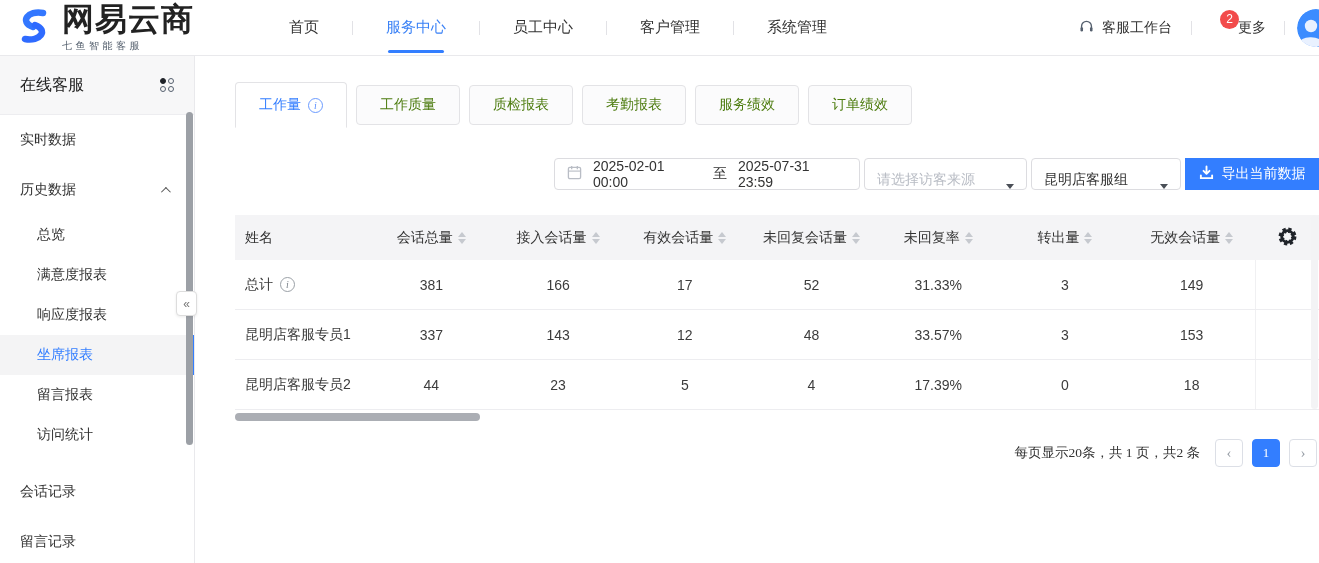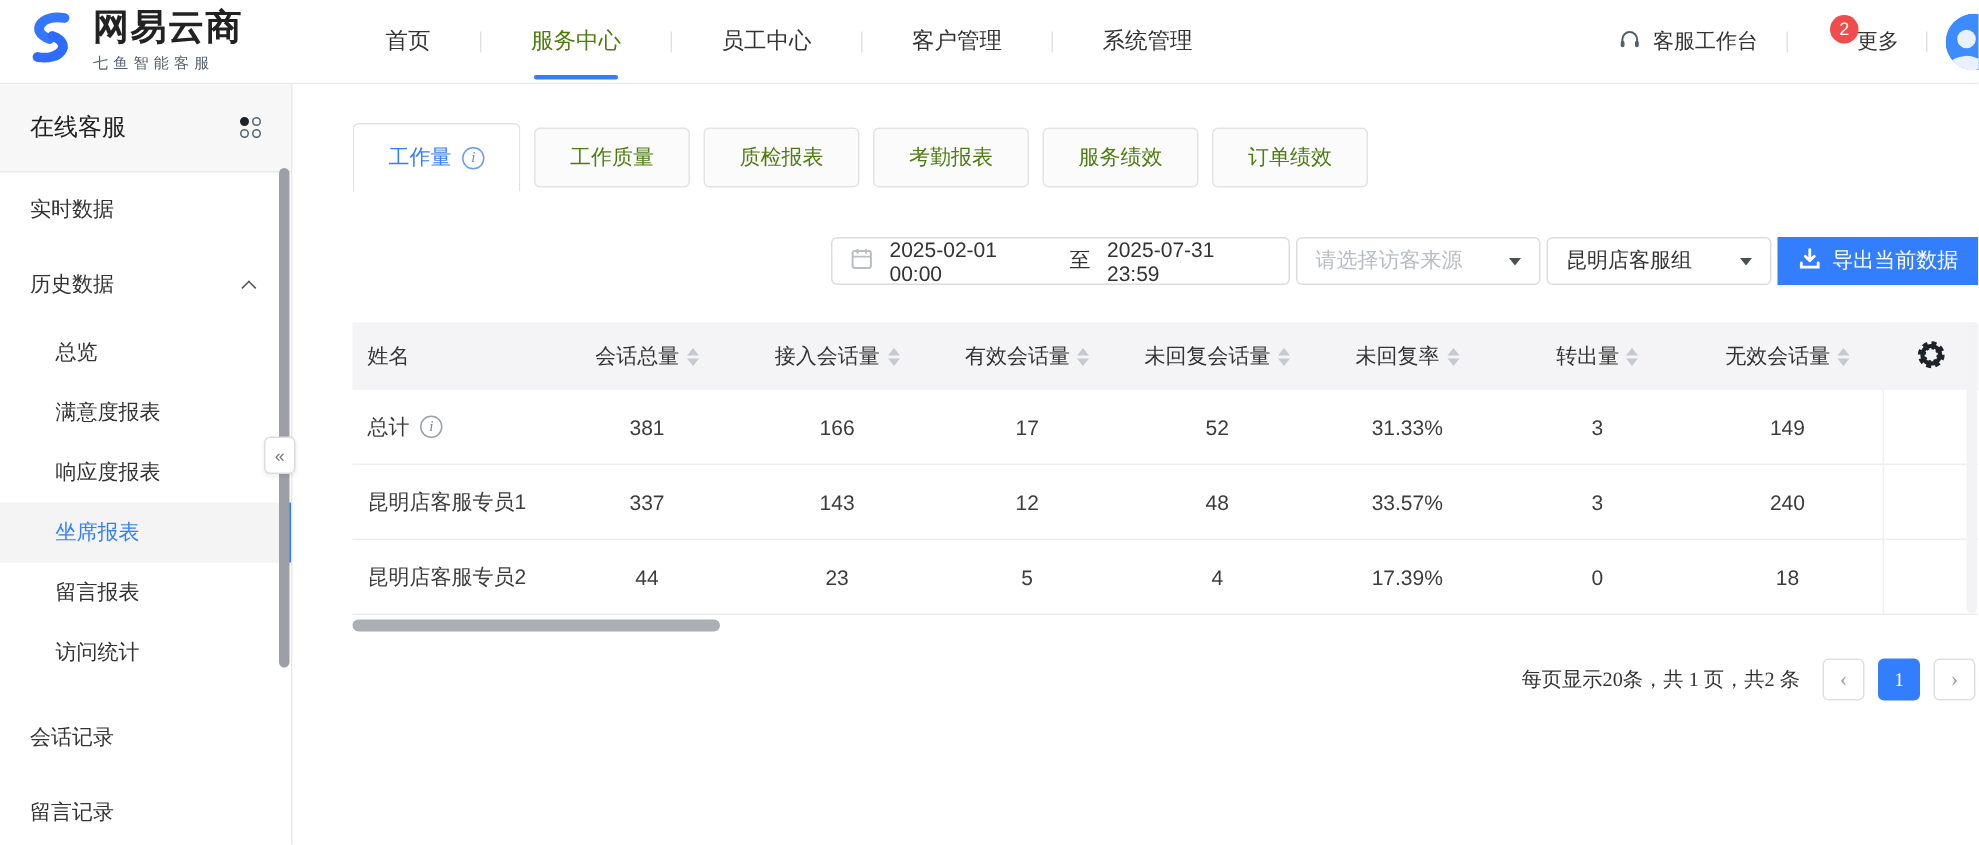--- a/index.html
+++ b/index.html
@@ -12,7 +12,7 @@
   .topnav { position:absolute; top:0; left:0; right:0; height:55px; background:#fff; display:flex; align-items:center; z-index:8; }
   .nav-divider { position:absolute; top:55px; left:0; right:0; height:1px; background:#e9e9ec; z-index:7; }
   .logo { display:flex; align-items:center; gap:8px; padding-left:14px; cursor:pointer; }
-  .logo-text-main { font-size:24px; font-weight:700; color:#222; letter-spacing:1px; line-height:1; }
+  .logo-text-main { font-size:32px; font-weight:700; color:#222; letter-spacing:1px; line-height:1; }
   .logo-text-sub { font-size:10px; color:#55606e; letter-spacing:3.5px; margin-top:4px; }
   .nav-menu { display:flex; align-items:center; height:100%; margin-left:62px; }
   .nav-item { position:relative; height:100%; display:flex; align-items:center; padding:0 33px; font-size:15px; color:#333; cursor:pointer; }

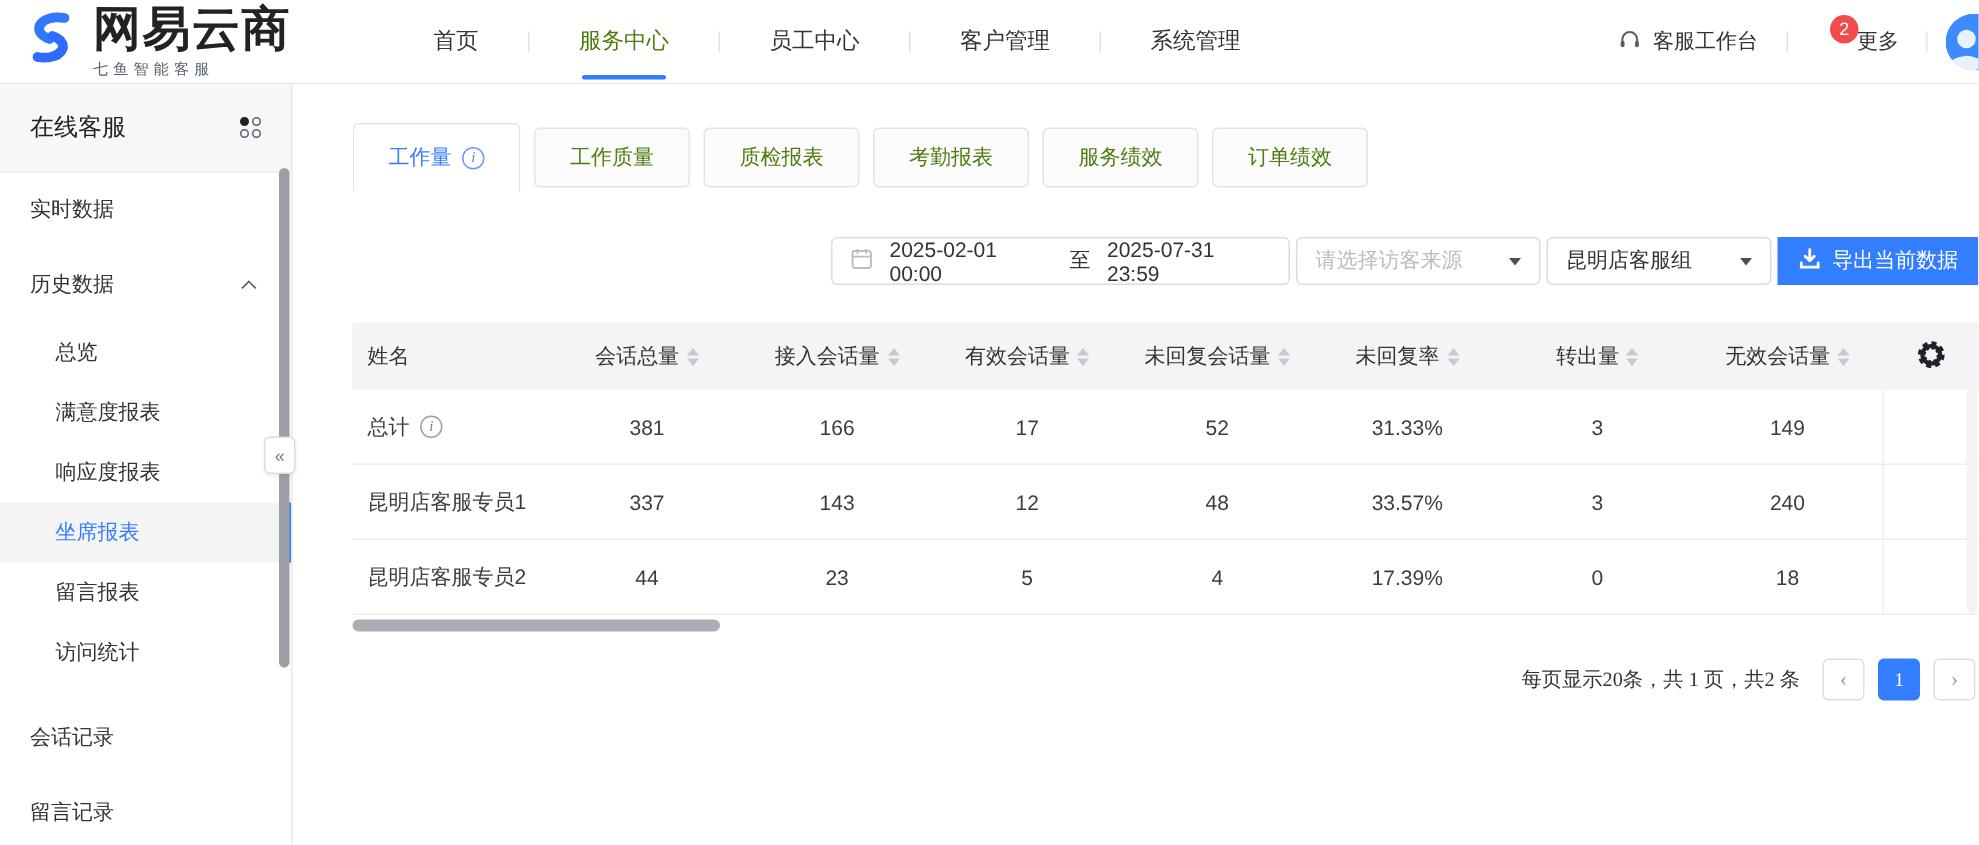--- a/index.html
+++ b/index.html
@@ -16,7 +16,7 @@
   .logo-text-sub { font-size:10px; color:#55606e; letter-spacing:3.5px; margin-top:4px; }
   .nav-menu { display:flex; align-items:center; height:100%; margin-left:62px; }
   .nav-item { position:relative; height:100%; display:flex; align-items:center; padding:0 33px; font-size:15px; color:#333; cursor:pointer; }
-  .nav-item.active { color:#4d7c0f; }
+  .nav-item.active { color:#3b82f6; }
   .nav-item.active::after { content:""; position:absolute; bottom:2px; left:50%; transform:translateX(-50%); width:56px; height:3px; border-radius:2px; background:#337eff; }
   .nav-sep { width:1px; height:14px; background:#e2e2e6; }
   .nav-right { margin-left:auto; display:flex; align-items:center; height:100%; }

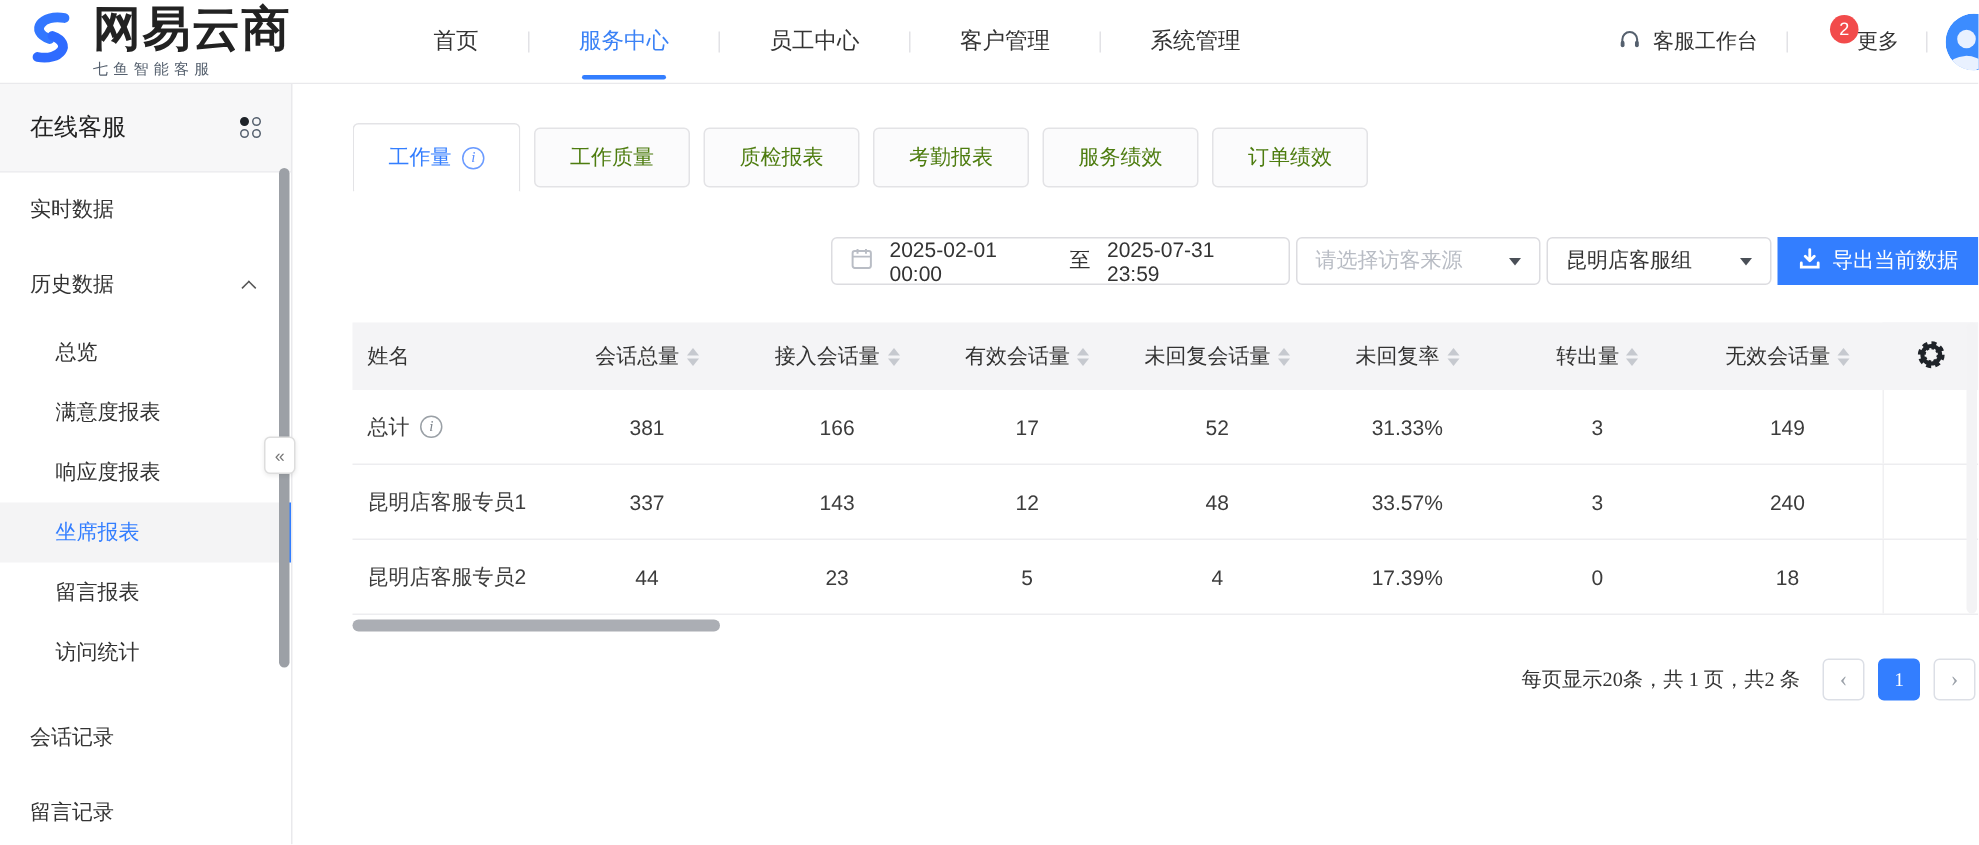--- a/index.html
+++ b/index.html
@@ -51,7 +51,7 @@
   .info-i.gray { border-color:#9aa0a6; color:#7d848c; }
   .filters { margin-top:30px; height:32px; display:flex; justify-content:flex-end; align-items:center; gap:4px; }
   .date-box { width:306px; height:32px; border:1px solid #dcdce0; border-radius:4px; display:flex; align-items:center; gap:11px; padding:0 12px; font-size:14px; color:#333; cursor:pointer; background:#fff; }
-  .select-box { height:32px; border:1px solid #dcdce0; border-radius:4px; display:flex; align-items:center; justify-content:space-between; padding:0 12px; font-size:14px; background:#fff; cursor:pointer;font-family:Liberation Mono, monospace; }
+  .select-box { height:32px; border:1px solid #dcdce0; border-radius:4px; display:flex; align-items:flex-end; justify-content:space-between; padding:0 12px; font-size:14px; background:#fff; cursor:pointer;font-family:Liberation Mono, monospace; }
   .select-box.source { width:163px; color:#b8bcc4; }
   .select-box.group { width:150px; color:#333; }
   .select-caret { width:0; height:0; border-left:4.5px solid transparent; border-right:4.5px solid transparent; border-top:5.5px solid #4a4f57; margin-left:8px; }

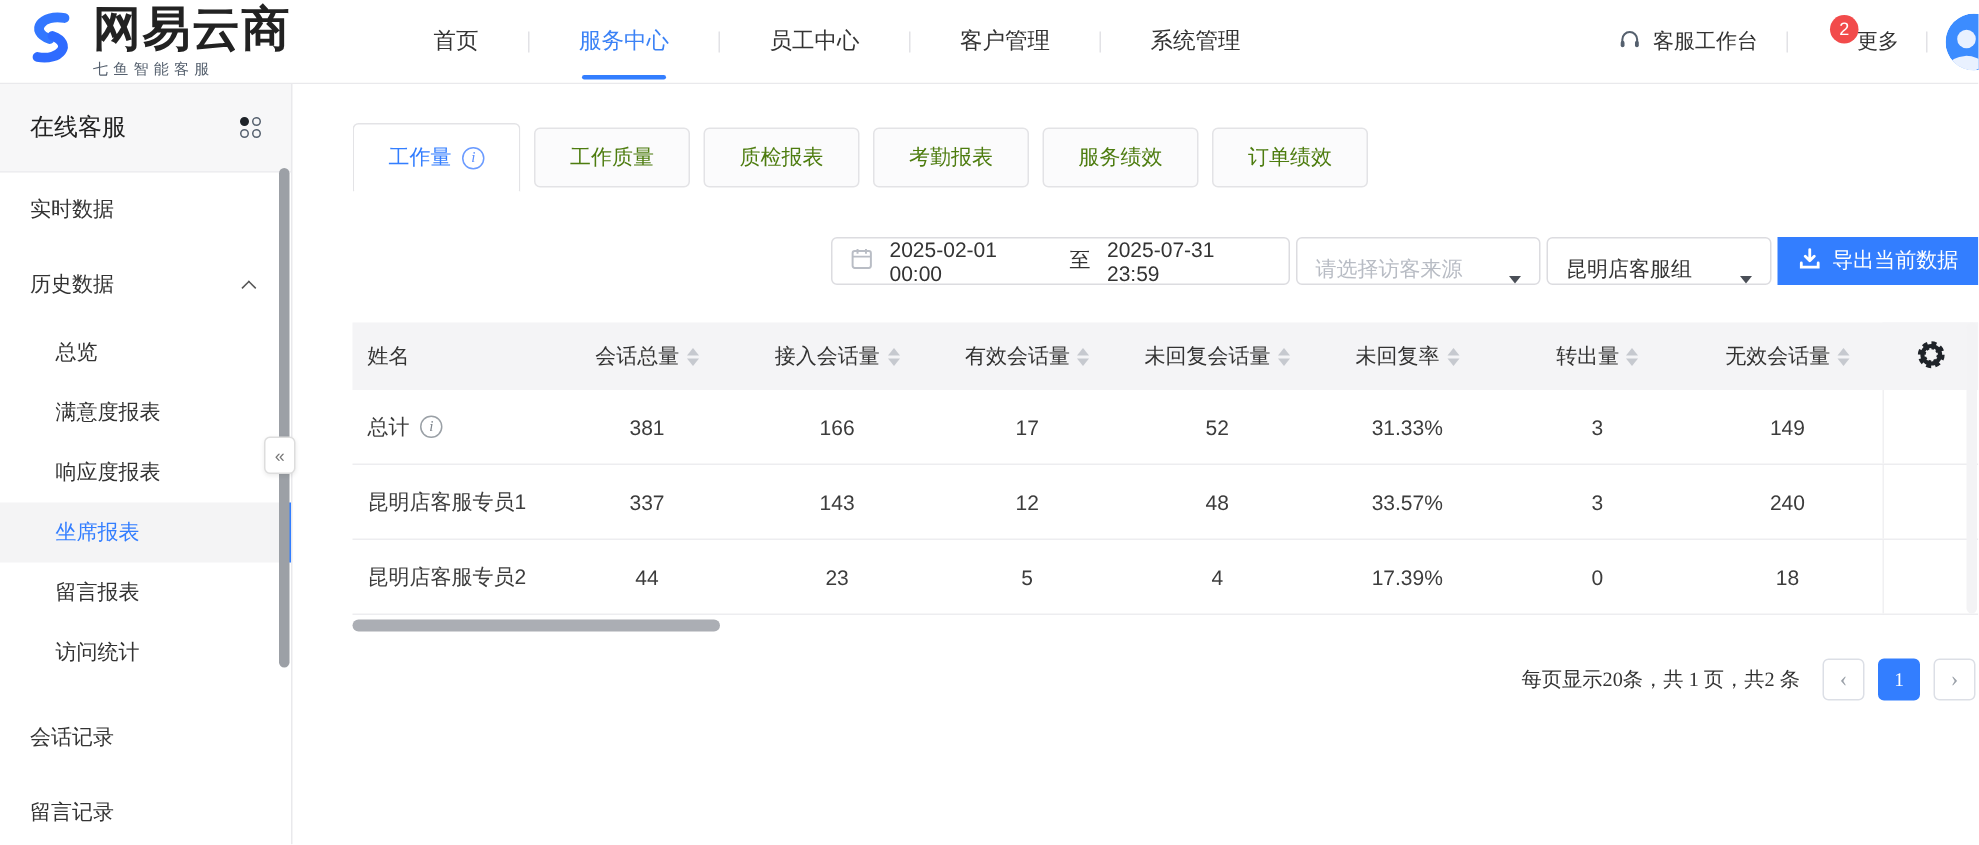--- a/index.html
+++ b/index.html
@@ -342,7 +342,7 @@
       <div class="td">48</div>
       <div class="td">33.57%</div>
       <div class="td">3</div>
-      <div class="td">240</div>
+      <div class="td">153</div>
       <div class="gear-td"></div>
     </div>
 

